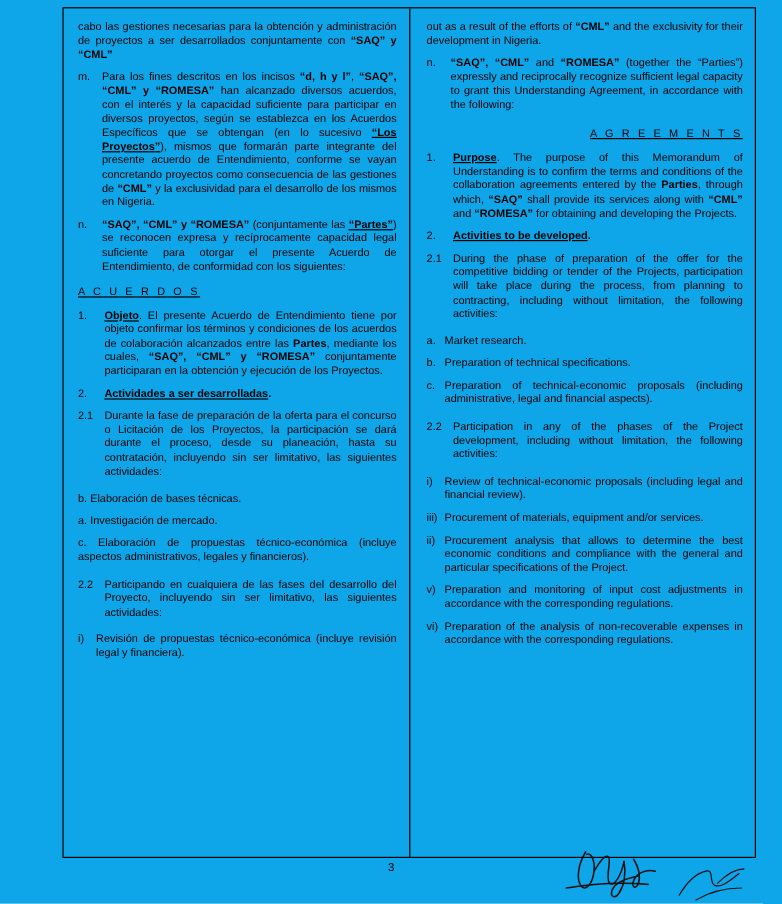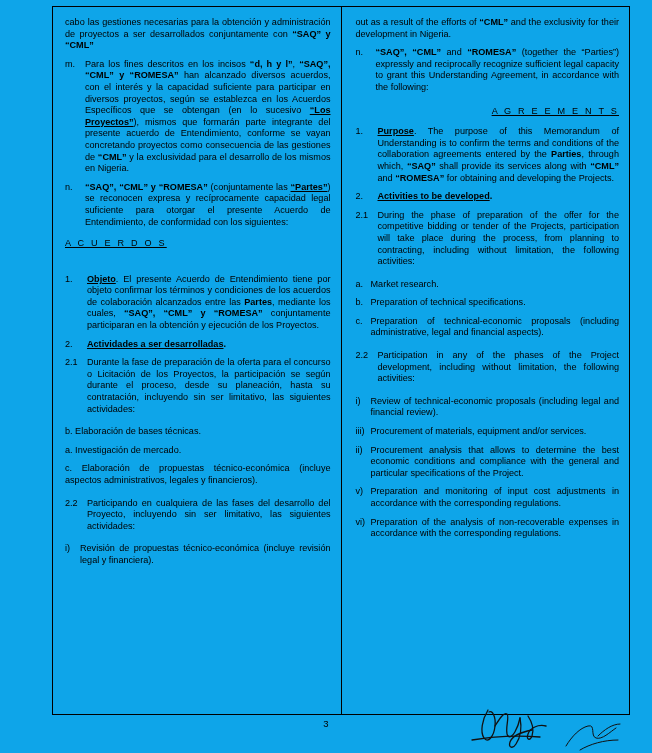--- a/index.html
+++ b/index.html
@@ -80,7 +80,7 @@
     font-size: 9.1px;
   }
   .heading-left {
-    margin: 10px 0 24px 0;
+    margin: 10px 0 8px 0;
     text-decoration: underline;
   }
   .heading-center {

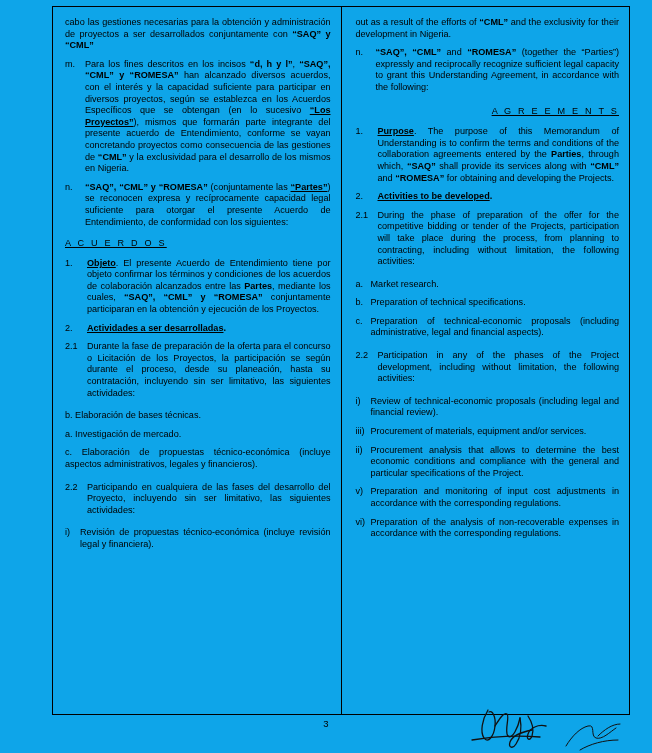--- a/index.html
+++ b/index.html
@@ -152,7 +152,7 @@
 
       <p class="hang">
         <span class="marker-num">2.1</span>
-        <span class="body-text">Durante la fase de preparación de la oferta para el concurso o Licitación de los Proyectos, la participación se según durante el proceso, desde su planeación, hasta su contratación, incluyendo sin ser limitativo, las siguientes actividades:</span>
+        <span class="body-text">Durante la fase de preparación de la oferta para el concurso o Licitación de los Proyectos, la participación se dará durante el proceso, desde su planeación, hasta su contratación, incluyendo sin ser limitativo, las siguientes actividades:</span>
       </p>
 
       <div class="spacer-sm"></div>

